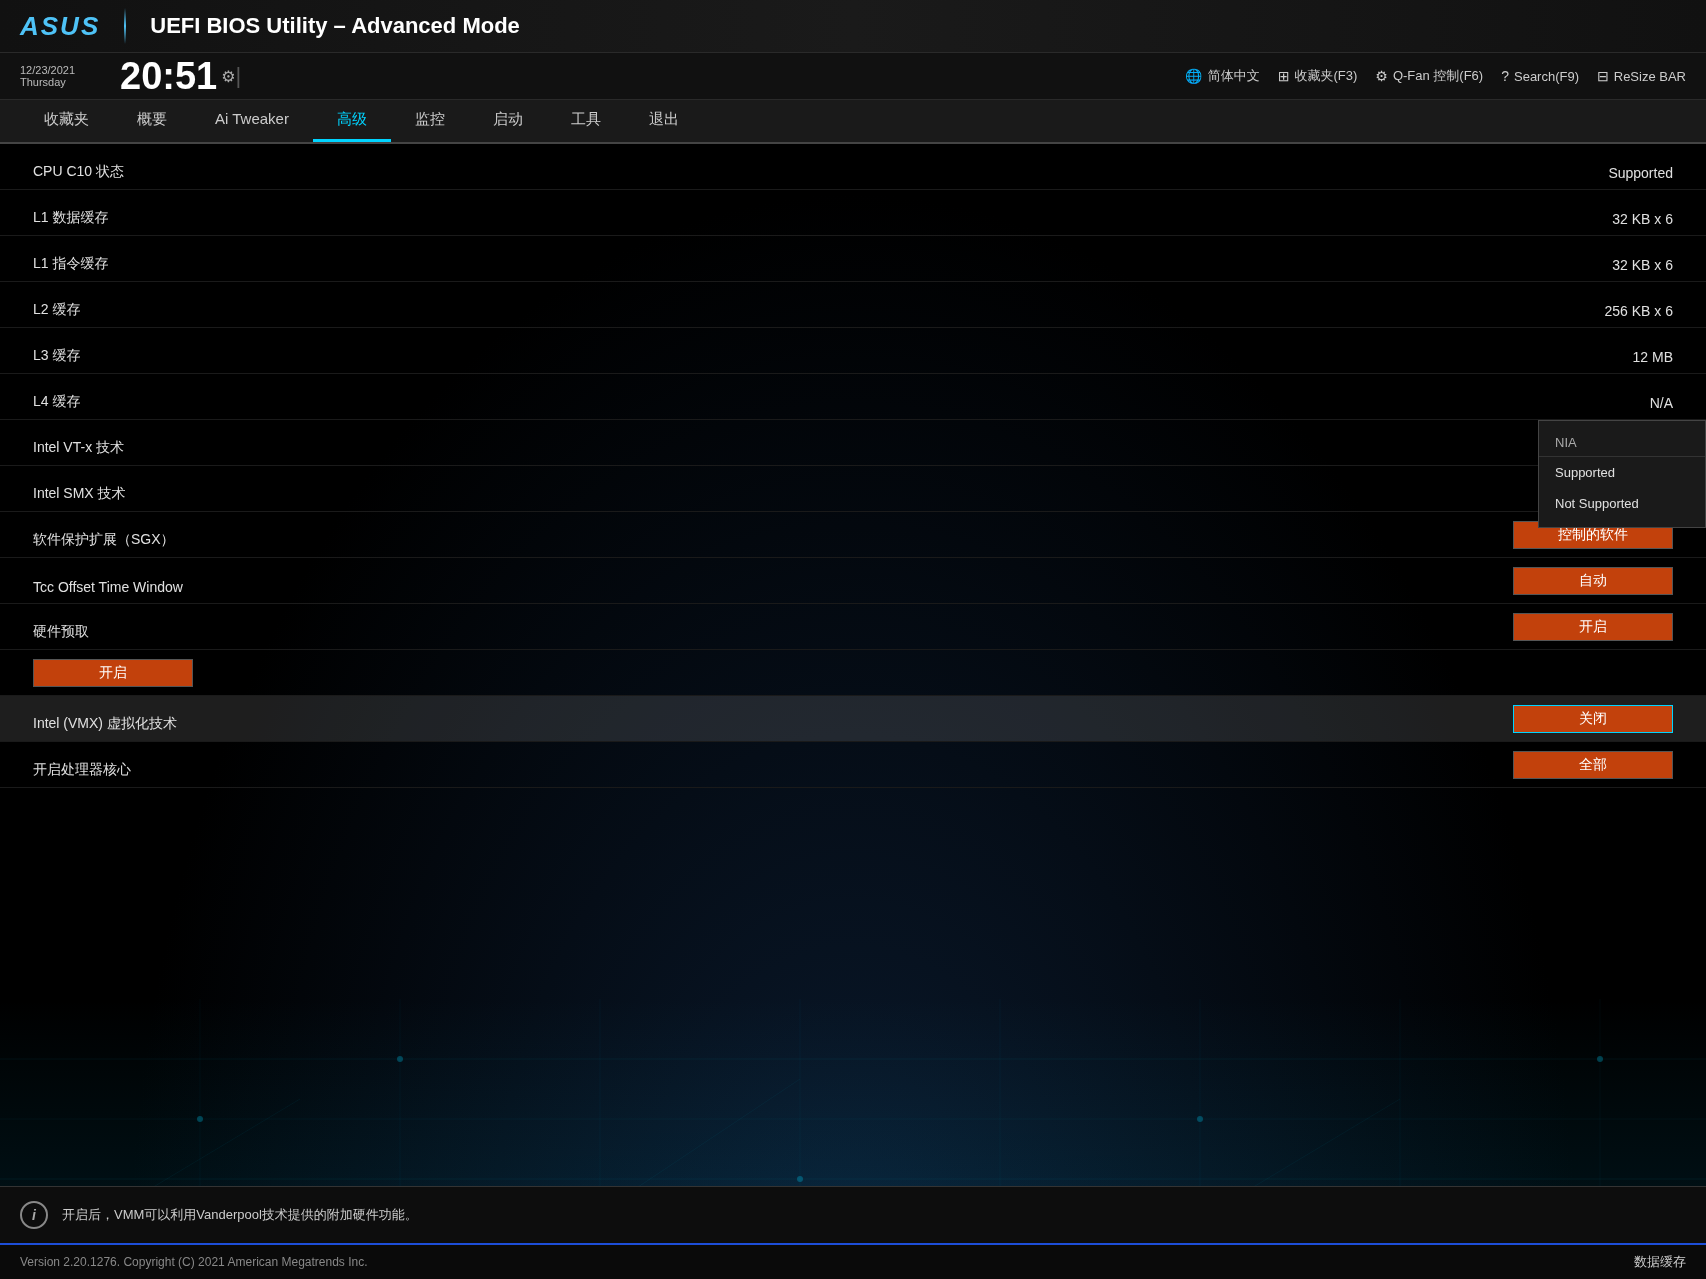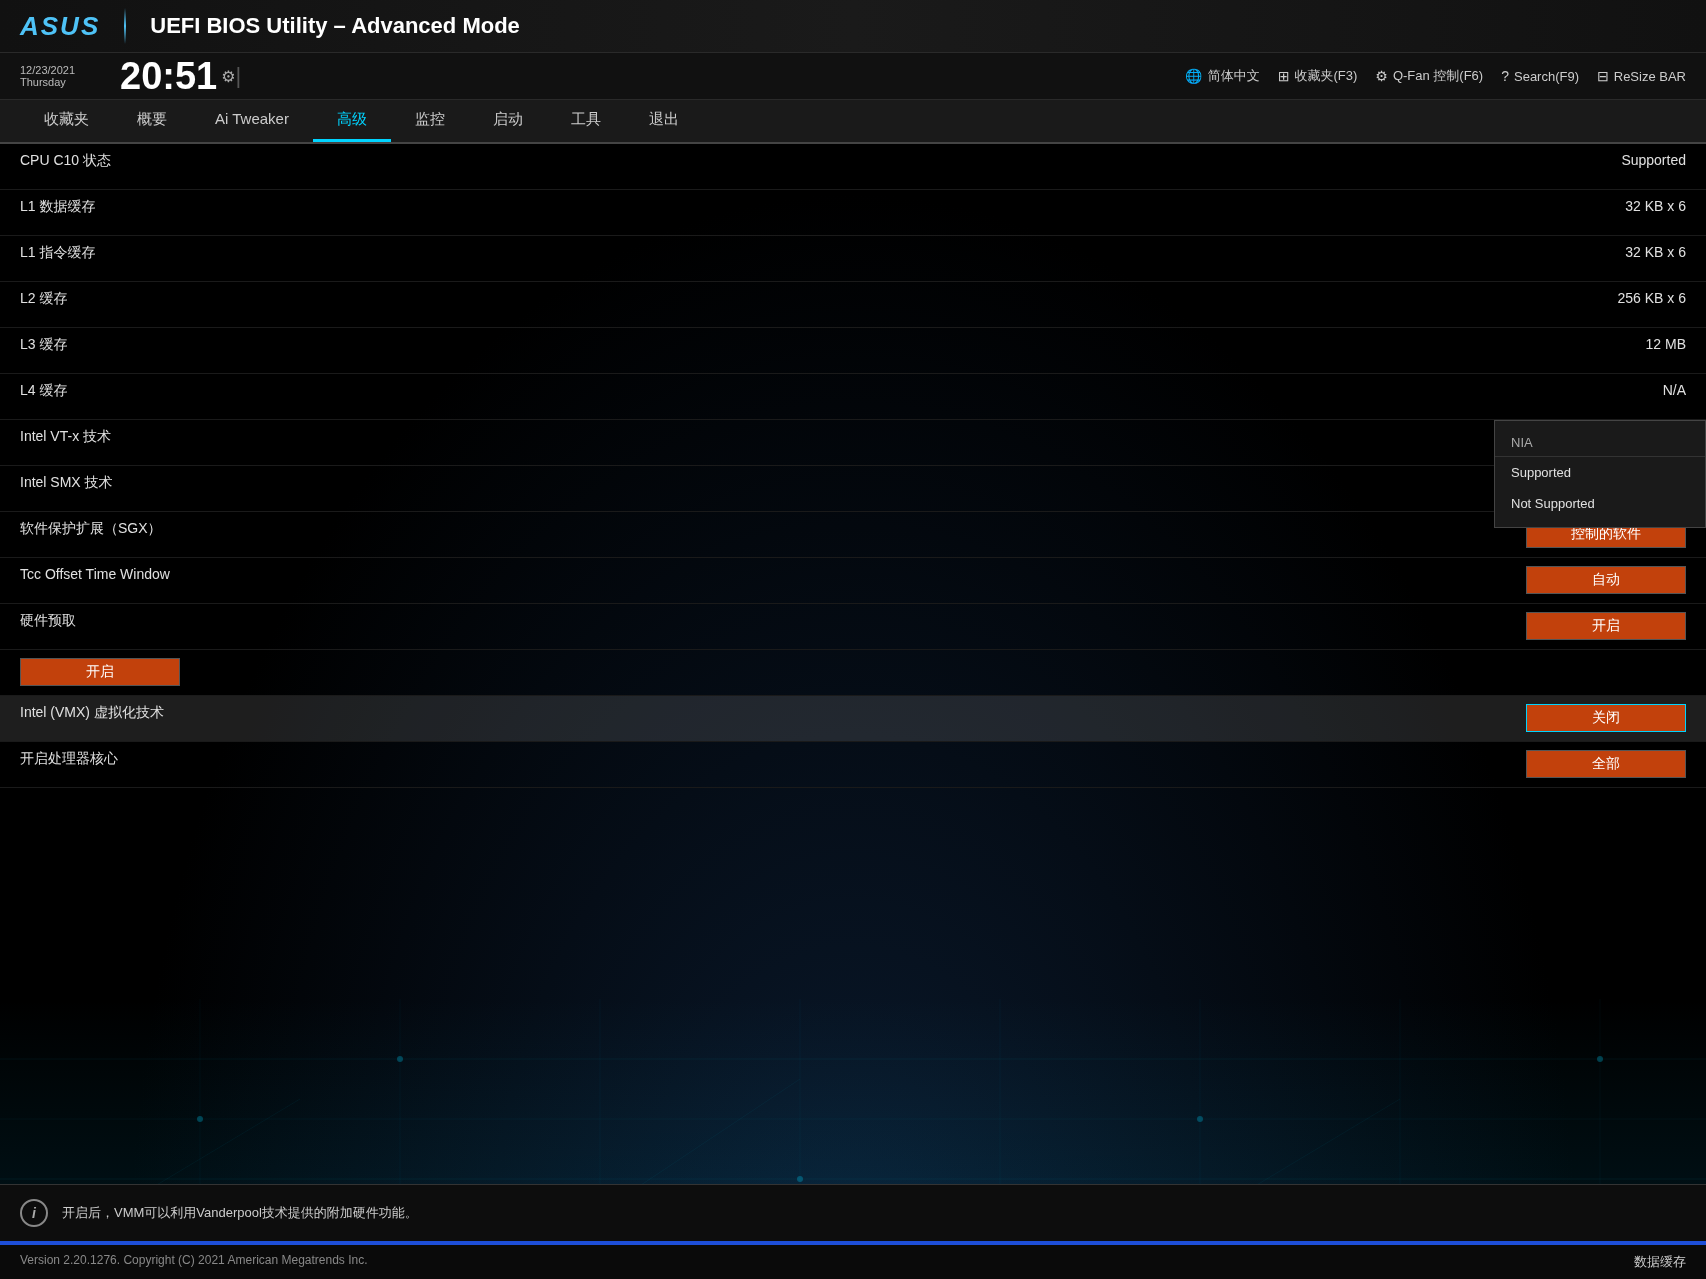--- a/index.html
+++ b/index.html
@@ -71,8 +71,8 @@
 
     .settings-row {
       display: flex;
-      align-items: flex-start;
-      padding: 8px 20px;
+      align-items: flex-end;
+      padding: 8px 33px;
       border-bottom: 1px solid #1a1a1a;
       min-height: 46px;
     }

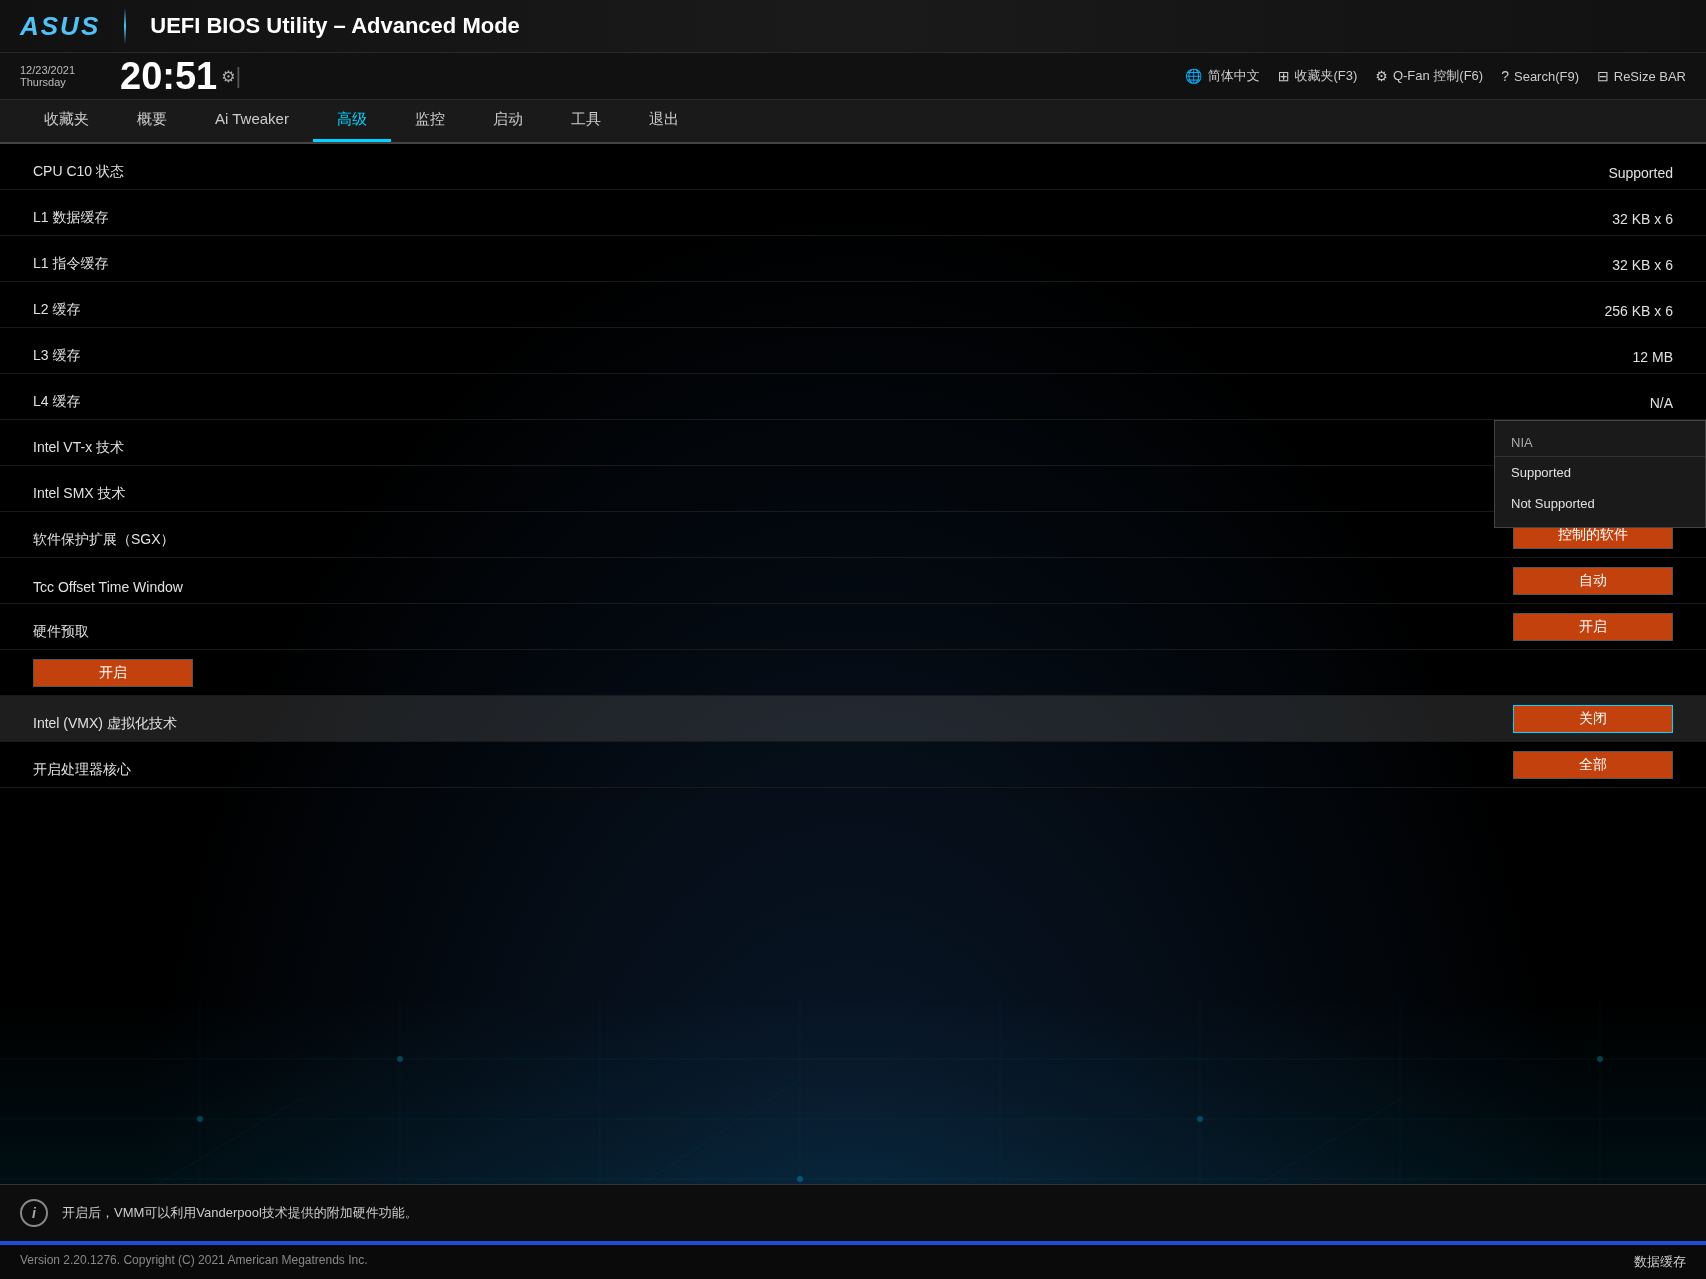--- a/index.html
+++ b/index.html
@@ -438,7 +438,7 @@
 
 </div>
 
-<div style="position:absolute; right:0; top:420px; width:212px; background:#1a1a1a; border:1px solid #444; z-index:10; padding:8px 0;">
+<div style="position:absolute; right:0; top:420px; width:168px; background:#1a1a1a; border:1px solid #444; z-index:10; padding:8px 0;">
   <div style="padding:6px 16px; color:#aaa; font-size:13px; border-bottom:1px solid #333;">NIA</div>
   <div style="padding:8px 16px; color:#e0e0e0; font-size:13px; cursor:pointer;">Supported</div>
   <div style="padding:8px 16px; color:#e0e0e0; font-size:13px; cursor:pointer;">Not Supported</div>

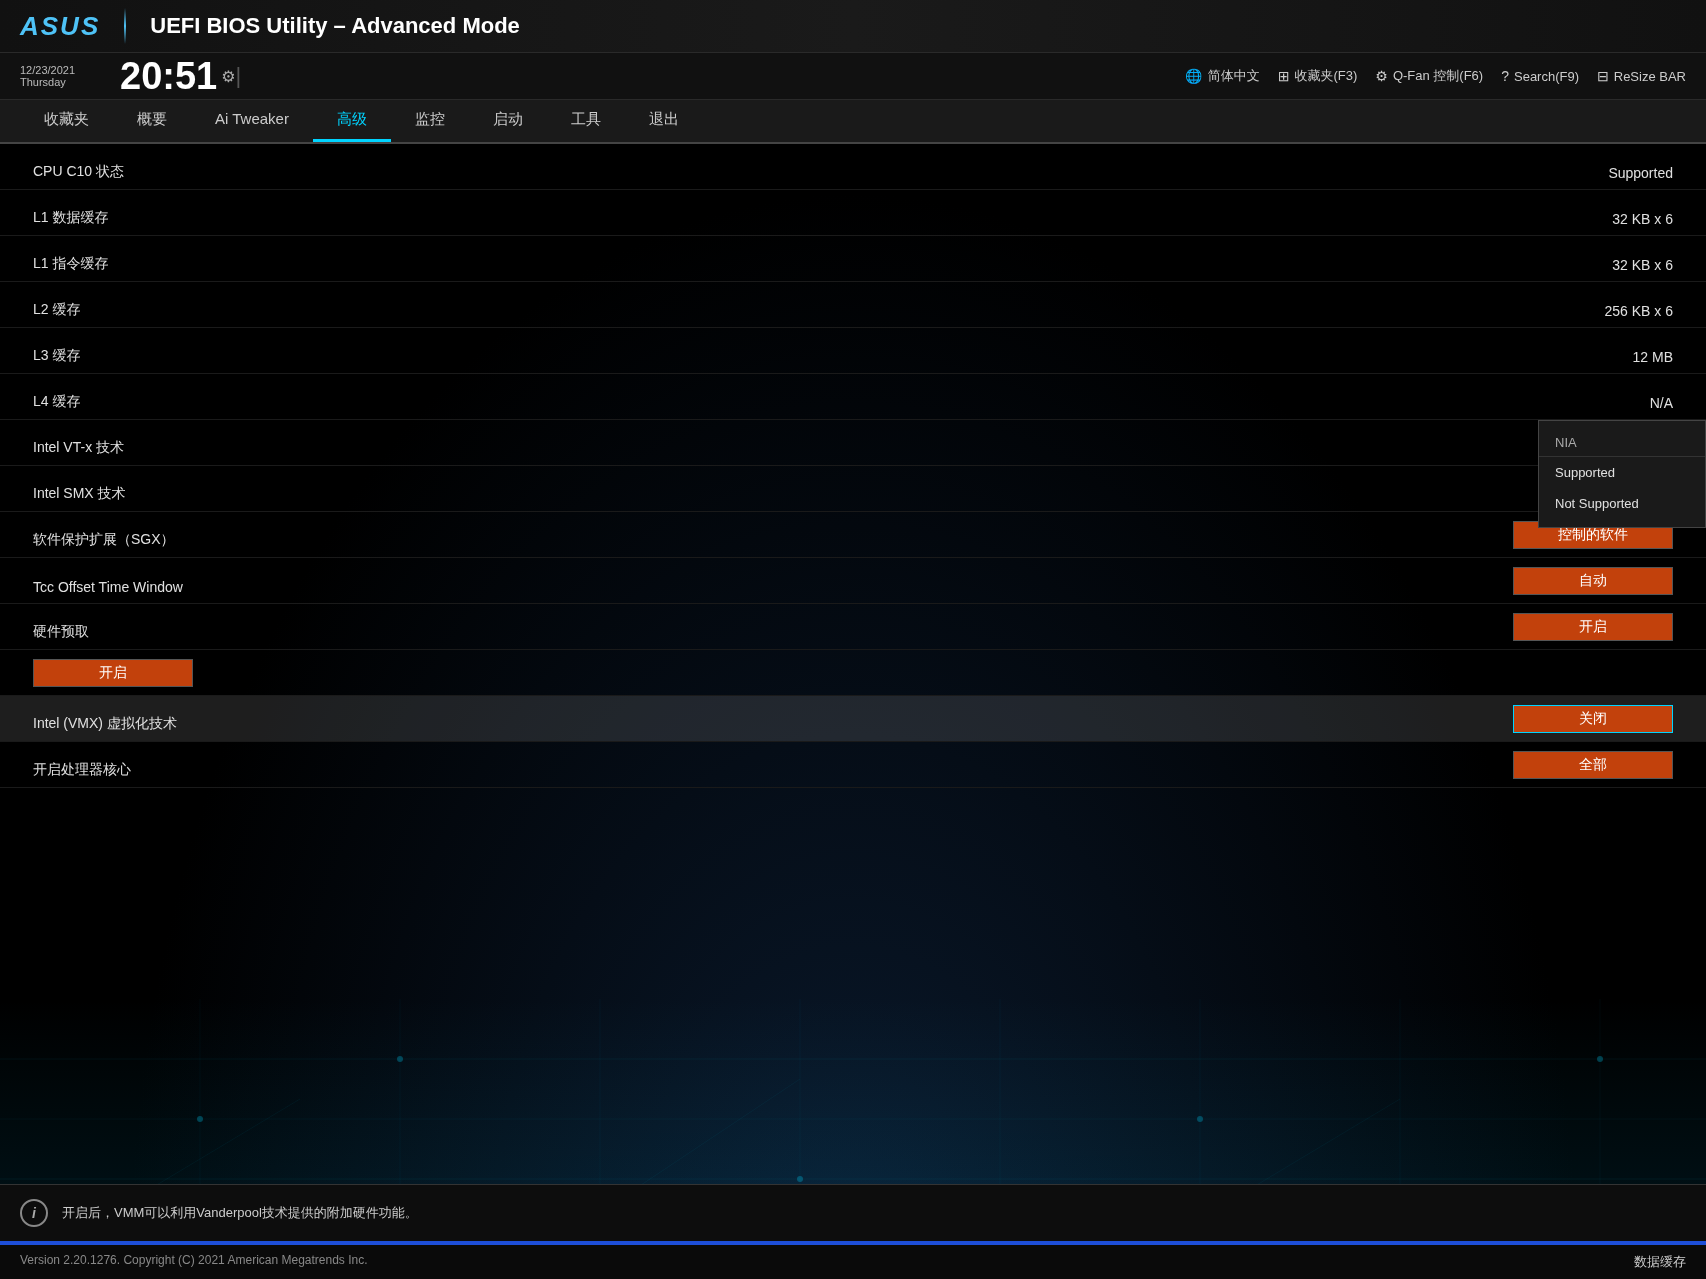--- a/index.html
+++ b/index.html
@@ -146,7 +146,8 @@
       padding: 8px 20px;
       display: flex;
       justify-content: space-between;
-      border-top: 4px solid #1d4ed8;
+      align-items: center;
+      border-top: 2px solid #1d4ed8;
     }
 
     .footer-version {

